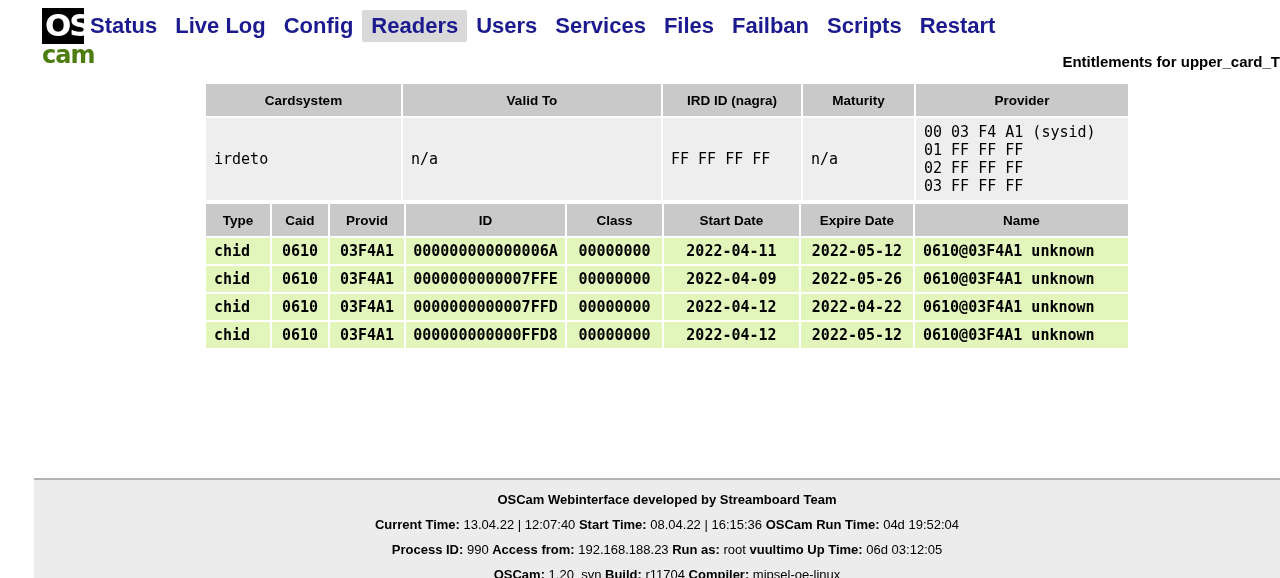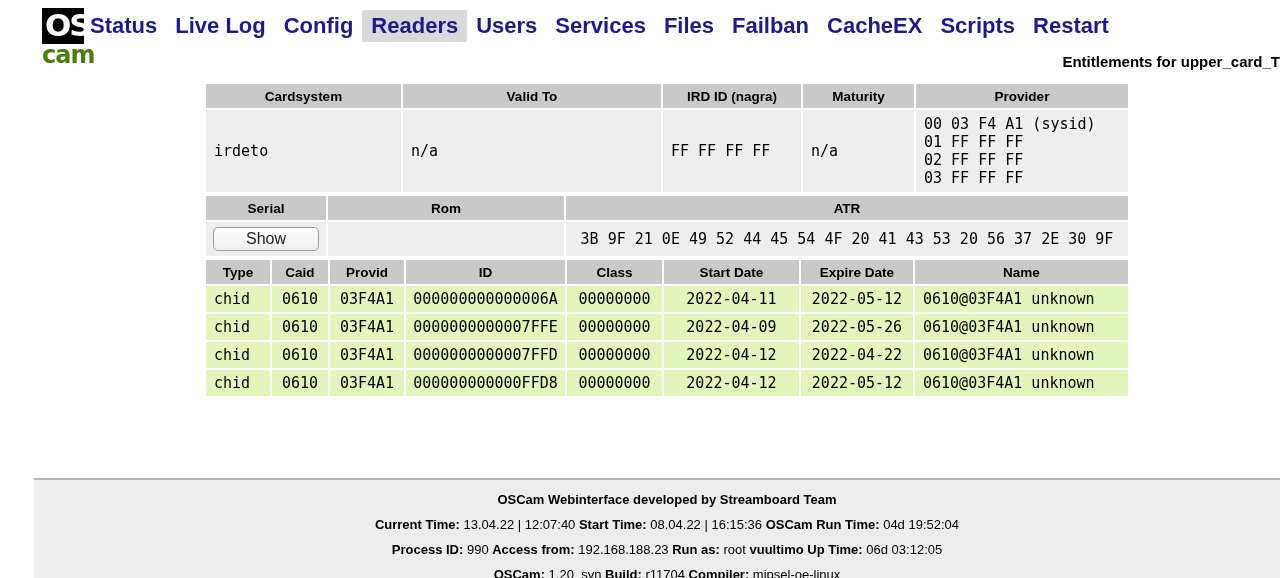--- a/index.html
+++ b/index.html
@@ -75,7 +75,6 @@
       <a class="nav-item">Services</a>
       <a class="nav-item">Files</a>
       <a class="nav-item">Failban</a>
-      <a class="nav-item">CacheEX</a>
       <a class="nav-item">Scripts</a>
       <a class="nav-item">Restart</a>
     </nav>

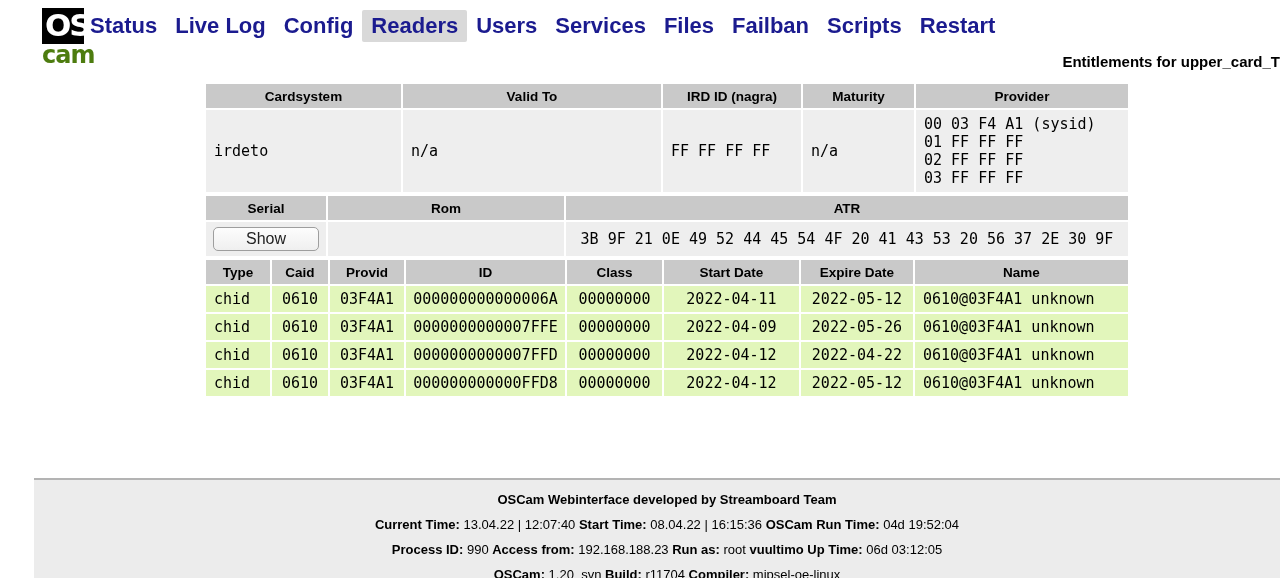--- a/index.html
+++ b/index.html
@@ -30,7 +30,7 @@
   .tables { width:926px; margin:0 auto; }
   table { border-collapse:separate; border-spacing:2px; table-layout:fixed; width:926px; margin:0; }
   th { background:#c9c9c9; font-size:13.5px; font-weight:bold; text-align:center;
-       height:24px; padding:2px 12px; overflow:hidden; }
+       height:32px; padding:2px 12px; overflow:hidden; }
   td { font-family:"DejaVu Sans Mono","Liberation Mono",monospace; font-size:15px;
        padding:4px 3px; overflow:hidden; white-space:nowrap; }
   .row-gray td  { background:#eeeeee; }

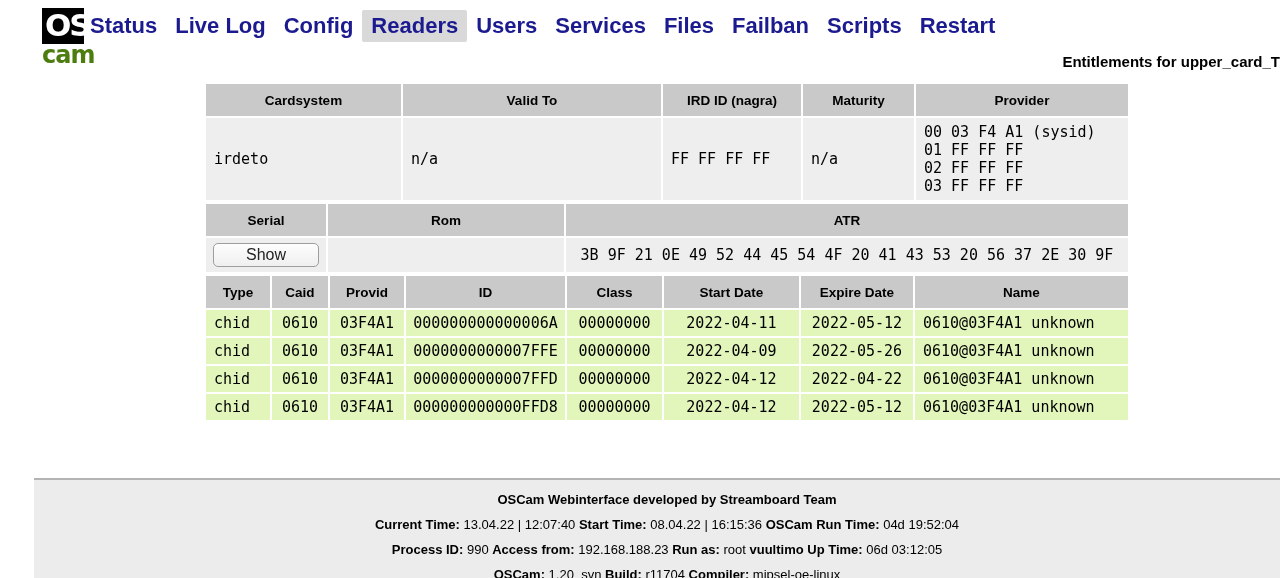--- a/index.html
+++ b/index.html
@@ -115,27 +115,6 @@
       </tbody>
         </table>
 
-      <table>
-        <colgroup>
-            <col style="width:120px">
-            <col style="width:236px">
-            <col style="width:562px">
-          </colgroup>
-        <tbody>
-            <tr>
-          <th>Serial</th>
-          <th>Rom</th>
-          <th>ATR</th>
-        </tr>
-        <tr class="row-gray">
-          <td class="serial-cell">
-            <button class="btn-show">Show</button>
-          </td>
-          <td class="al"></td>
-          <td class="ac">3B 9F 21 0E 49 52 44 45 54 4F 20 41 43 53 20 56 37 2E 30 9F</td>
-        </tr>
-      </tbody>
-        </table>
 
       <table>
         <colgroup>

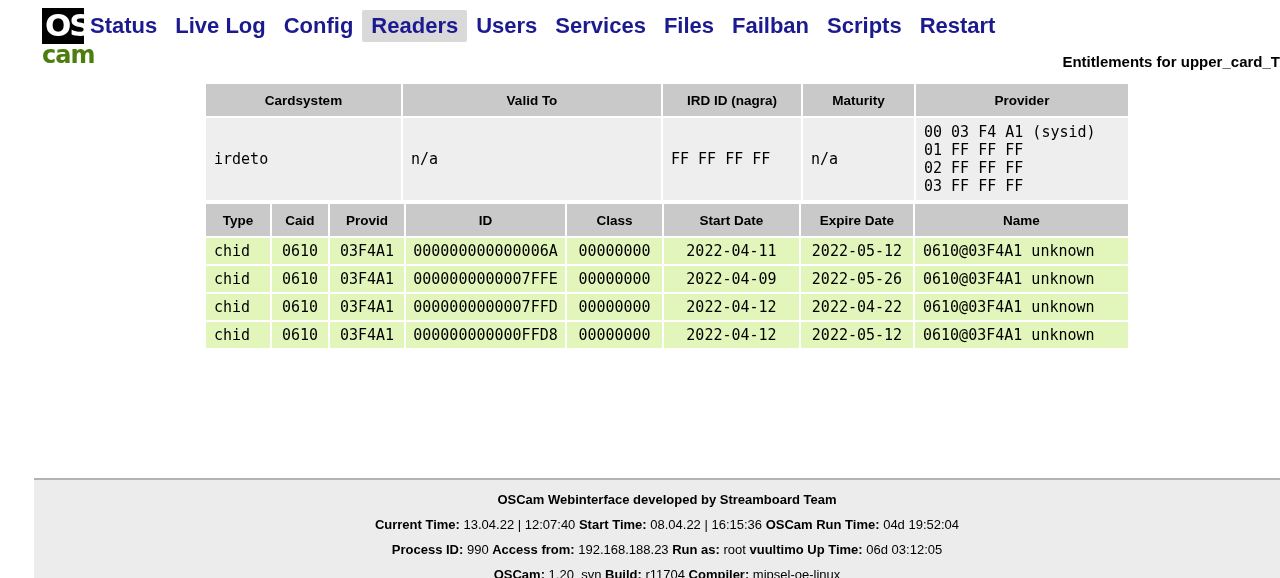--- a/index.html
+++ b/index.html
@@ -34,7 +34,7 @@
   td { font-family:"DejaVu Sans Mono","Liberation Mono",monospace; font-size:15px;
        padding:4px 3px; overflow:hidden; white-space:nowrap; }
   .row-gray td  { background:#eeeeee; }
-  .row-green td { background:#e2f6bb; }
+  .row-green td { background:#e2f6bb;font-weight:bold; }
   td.al { text-align:left; padding-left:8px; }
   td.ac { text-align:center; }
   .provider-cell { line-height:18px; padding-top:5px; padding-bottom:5px; }

